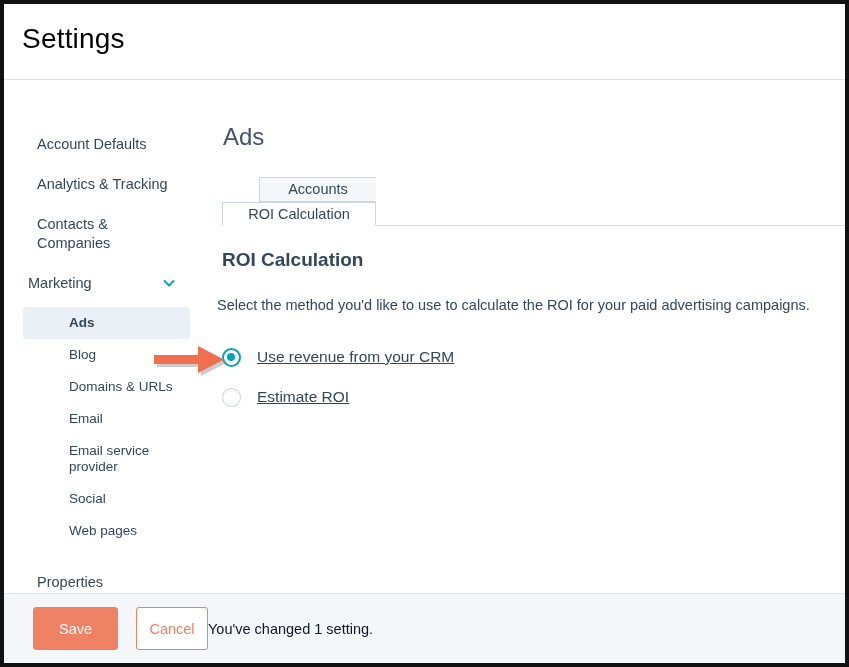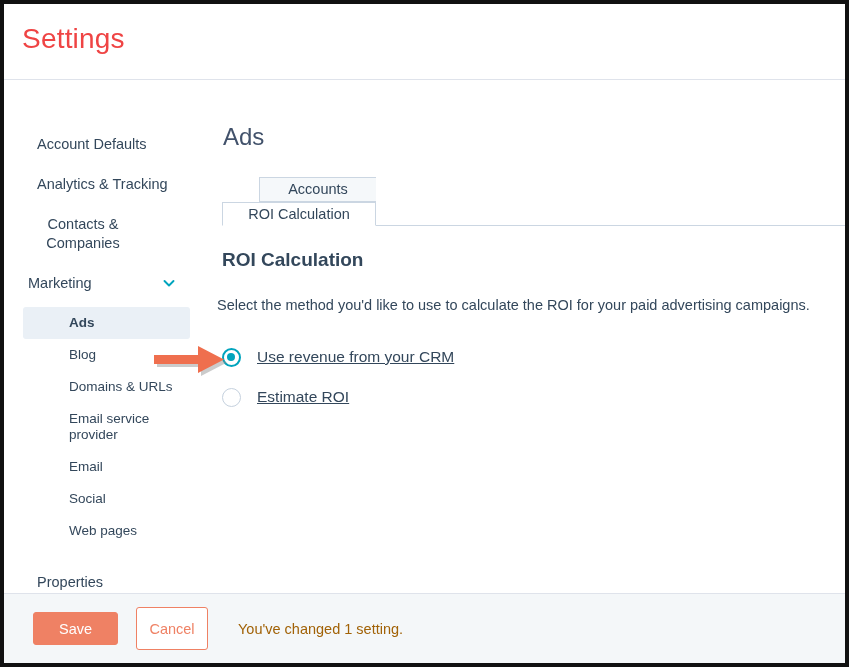--- a/index.html
+++ b/index.html
@@ -40,7 +40,7 @@
     top: 19px;
     font-size: 28px;
     font-weight: 400;
-    color: #ef4444;
+    color: #000000;
     letter-spacing: 0.2px;
   }
 

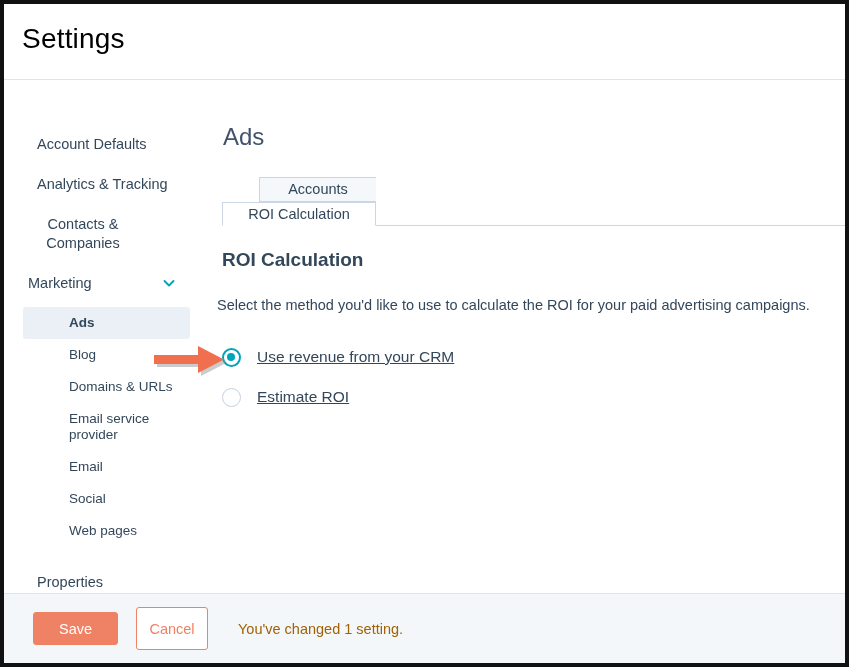--- a/index.html
+++ b/index.html
@@ -313,7 +313,7 @@
       <div class="nav-item">
         <span>Analytics &amp; Tracking</span>
       </div>
-      <div class="nav-item wrapped" style="width:92px;text-align:center;">
+      <div class="nav-item wrapped" style="width:92px;">
         <span>Contacts &amp; Companies</span>
       </div>
       <div class="nav-item marketing">

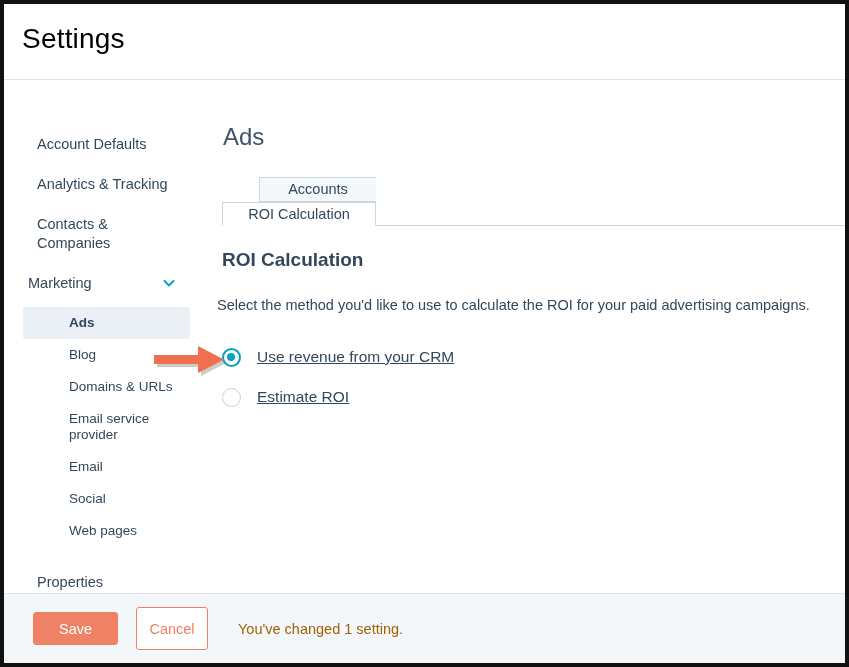--- a/index.html
+++ b/index.html
@@ -335,10 +335,10 @@
           <span>Domains &amp; URLs</span>
         </div>
         <div class="sub-item">
+          <span>Email</span>
+        </div>
+        <div class="sub-item">
           <span>Email service provider</span>
-        </div>
-        <div class="sub-item">
-          <span>Email</span>
         </div>
         <div class="sub-item">
           <span>Social</span>

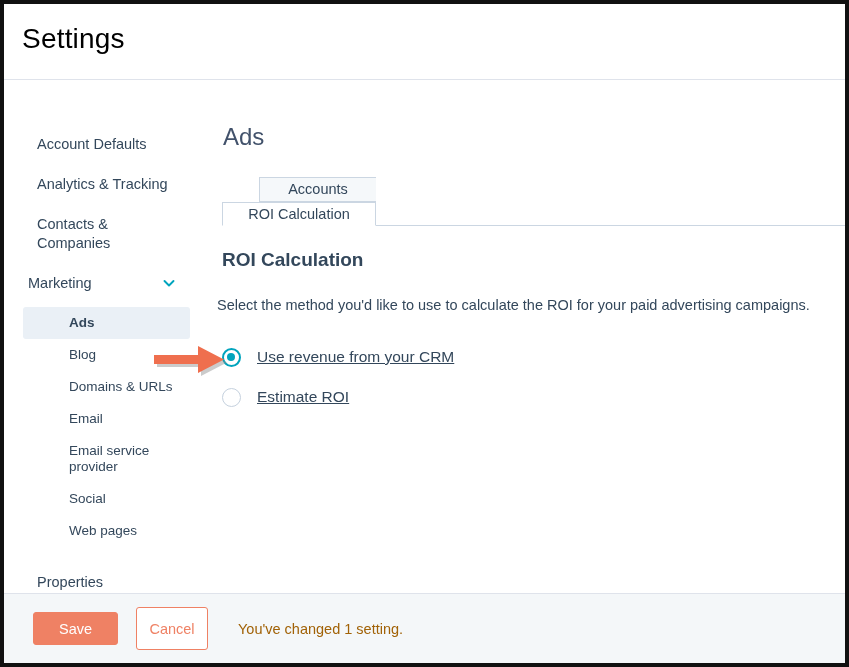--- a/index.html
+++ b/index.html
@@ -277,7 +277,7 @@
   .btn-save {
     margin-left: 29px;
     width: 85px;
-    height: 33px;
+    height: 43px;
     background: #ef8164;
     color: #ffffff;
     border: 1px solid #ef8164;

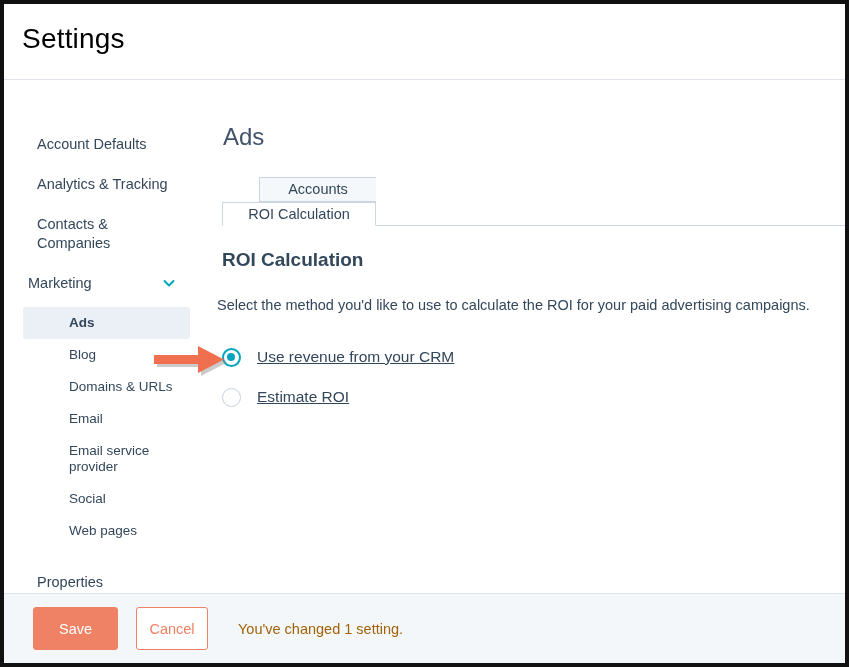--- a/index.html
+++ b/index.html
@@ -291,9 +291,8 @@
     border: 1px solid #ef8164;
   }
   .footer-msg {
-    margin-left: 30px;
     font-size: 14.5px;
-    color: #a16207;
+    color: #0f172a;
   }
 </style>
 </head>

